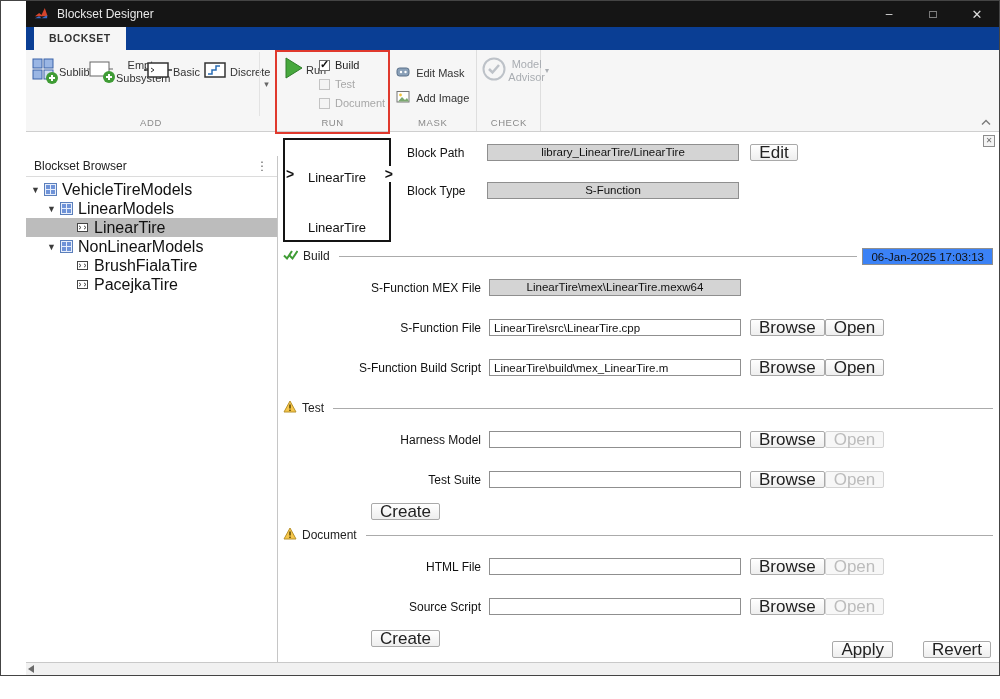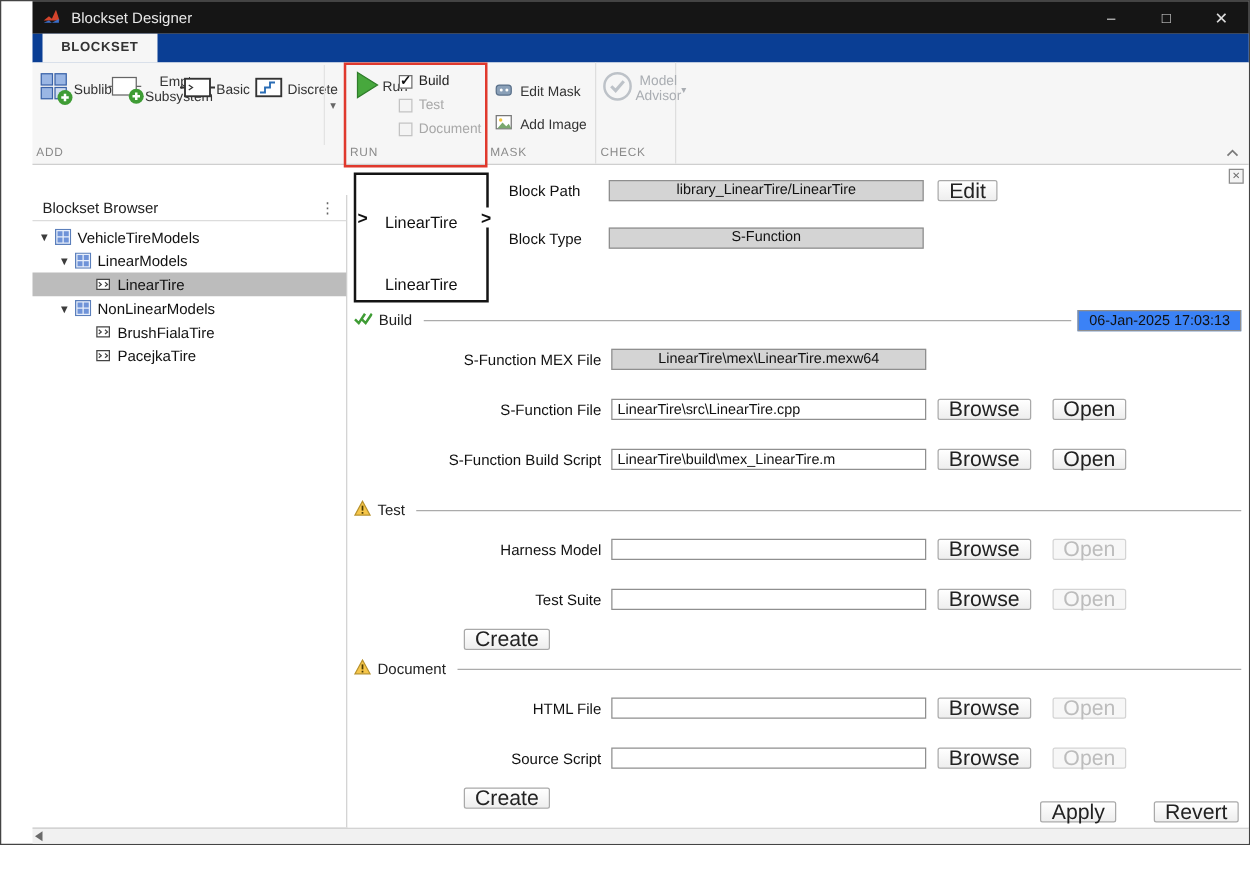--- a/index.html
+++ b/index.html
@@ -29,7 +29,7 @@
   .ribbon { height:82px; flex:none; background:#f6f6f6; border-bottom:1px solid #cfcfcf; display:flex; position:relative; }
   .rgroup { display:flex; flex-direction:column; border-right:1px solid #dedede; padding:2px 3px 0 3px; position:relative; }
   .rgroup-items { flex:1; display:flex; align-items:flex-start; }
-  .rgroup-label { height:15px; font-size:9.5px; color:#8a8a8a; text-align:left; letter-spacing:0.6px; line-height:14px; }
+  .rgroup-label { height:15px; font-size:9.5px; color:#8a8a8a; text-align:center; letter-spacing:0.6px; line-height:14px; }
   .bigbtn { width:57px; display:flex; flex-direction:row; align-items:center; padding-top:3px; font-size:11px; color:#333; text-align:center; line-height:1.15; cursor:default; }
   .bigbtn svg { margin-bottom:1px; }
   .bigbtn.disabled { color:#a9adb2; }

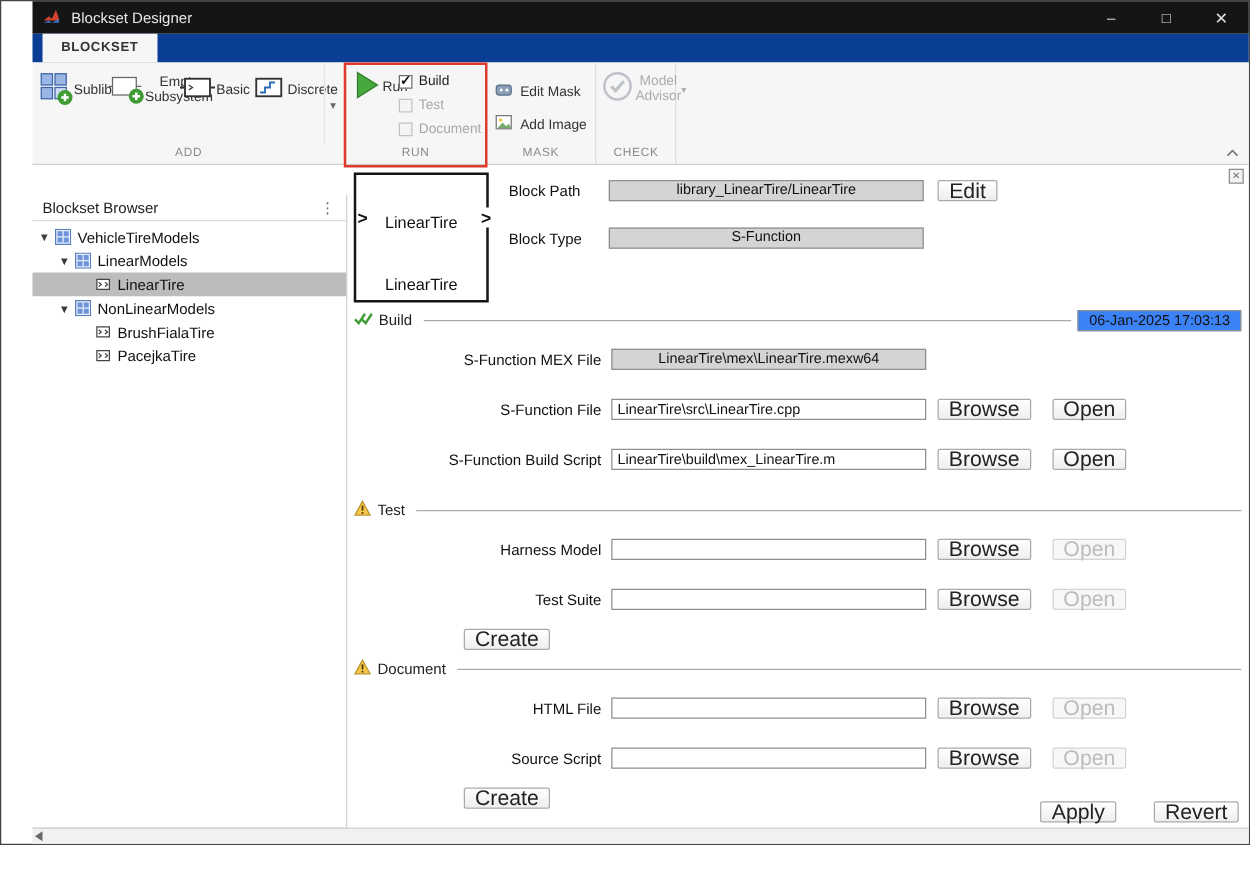--- a/index.html
+++ b/index.html
@@ -61,7 +61,7 @@
   .indent0 { padding-left:5px; } .indent1 { padding-left:21px; } .indent2 { padding-left:37px; }
   .expander { width:13px; font-size:9px; color:#3c3c3c; flex:none; }
   .ticon { width:14px; height:14px; margin-right:4px; flex:none; display:inline-flex; }
-  .tlabel { font-size:12px; color:#111; }
+  .tlabel { font-size:16px; color:#111; }
 
   
   .main { flex:1; position:relative; background:#fff; padding:0 6px 0 5px; overflow:hidden; }

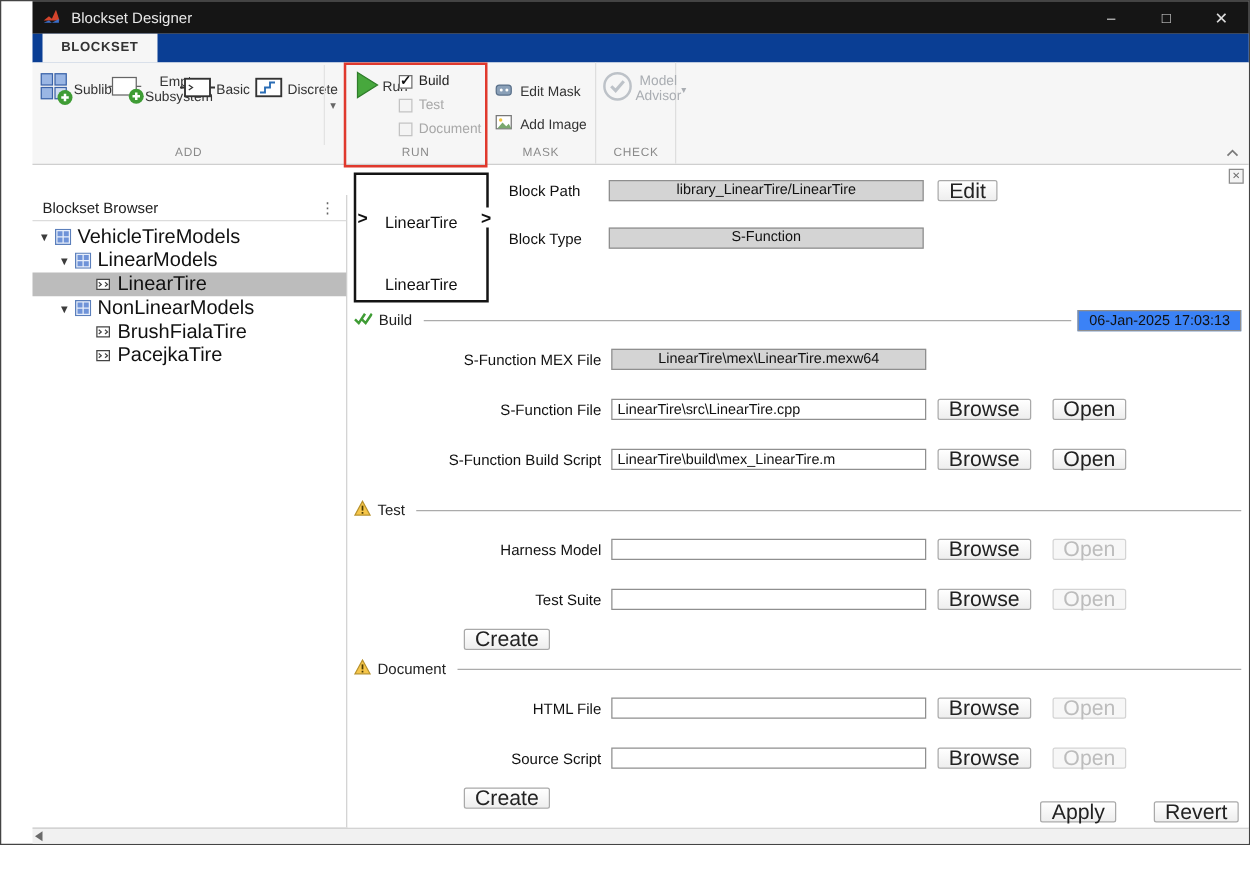--- a/index.html
+++ b/index.html
@@ -93,7 +93,7 @@
   .frow { display:flex; align-items:center; margin-bottom:23px; }
   .flabel { width:206px; text-align:right; padding-right:8px; font-size:12px; }
   .frow .btn.browse { margin-left:9px; }
-  .frow .btn.open { margin-left:17px; }
+  .frow .btn.open { }
   .create-wrap { margin:-8px 0 6px 88px; }
 
   .apply-row { position:absolute; right:8px; bottom:4px; display:flex; gap:30px; }

